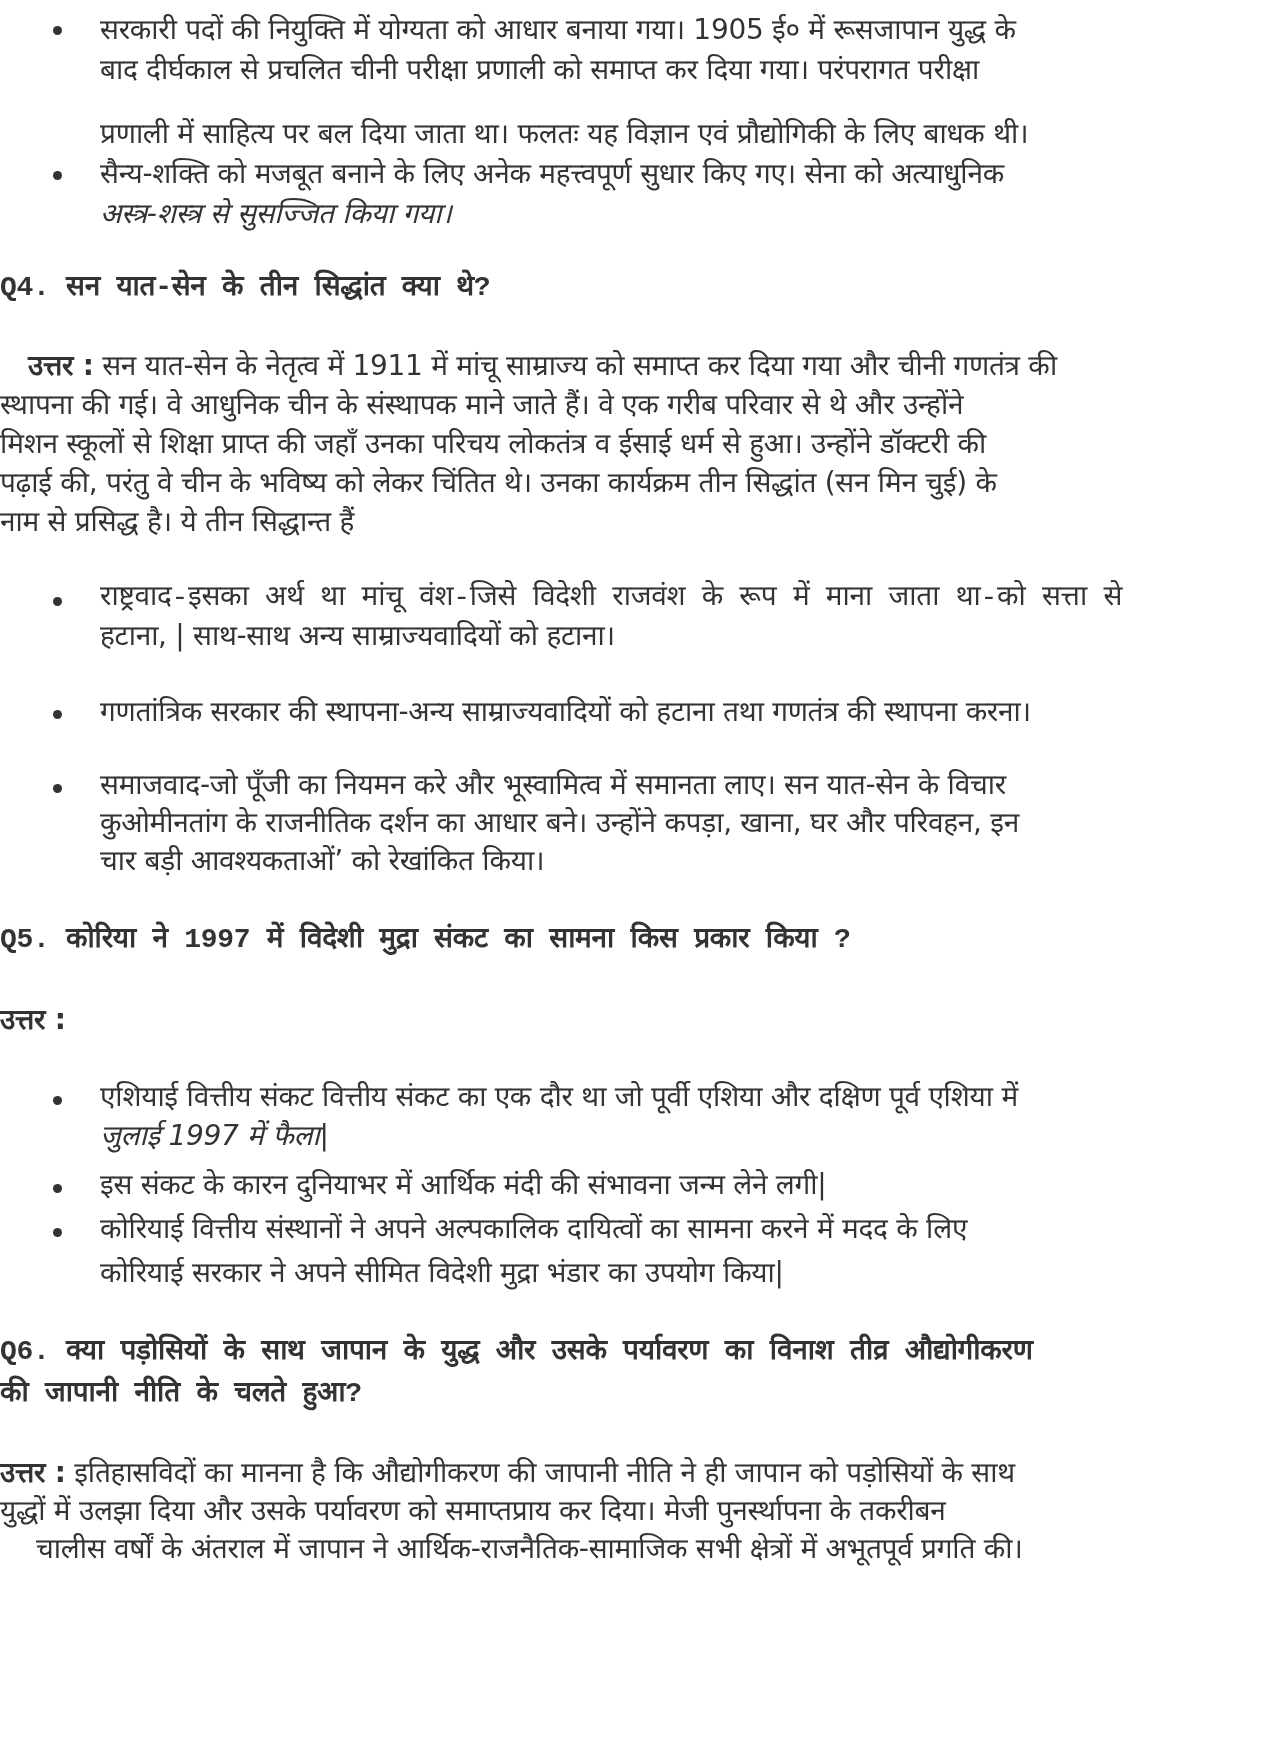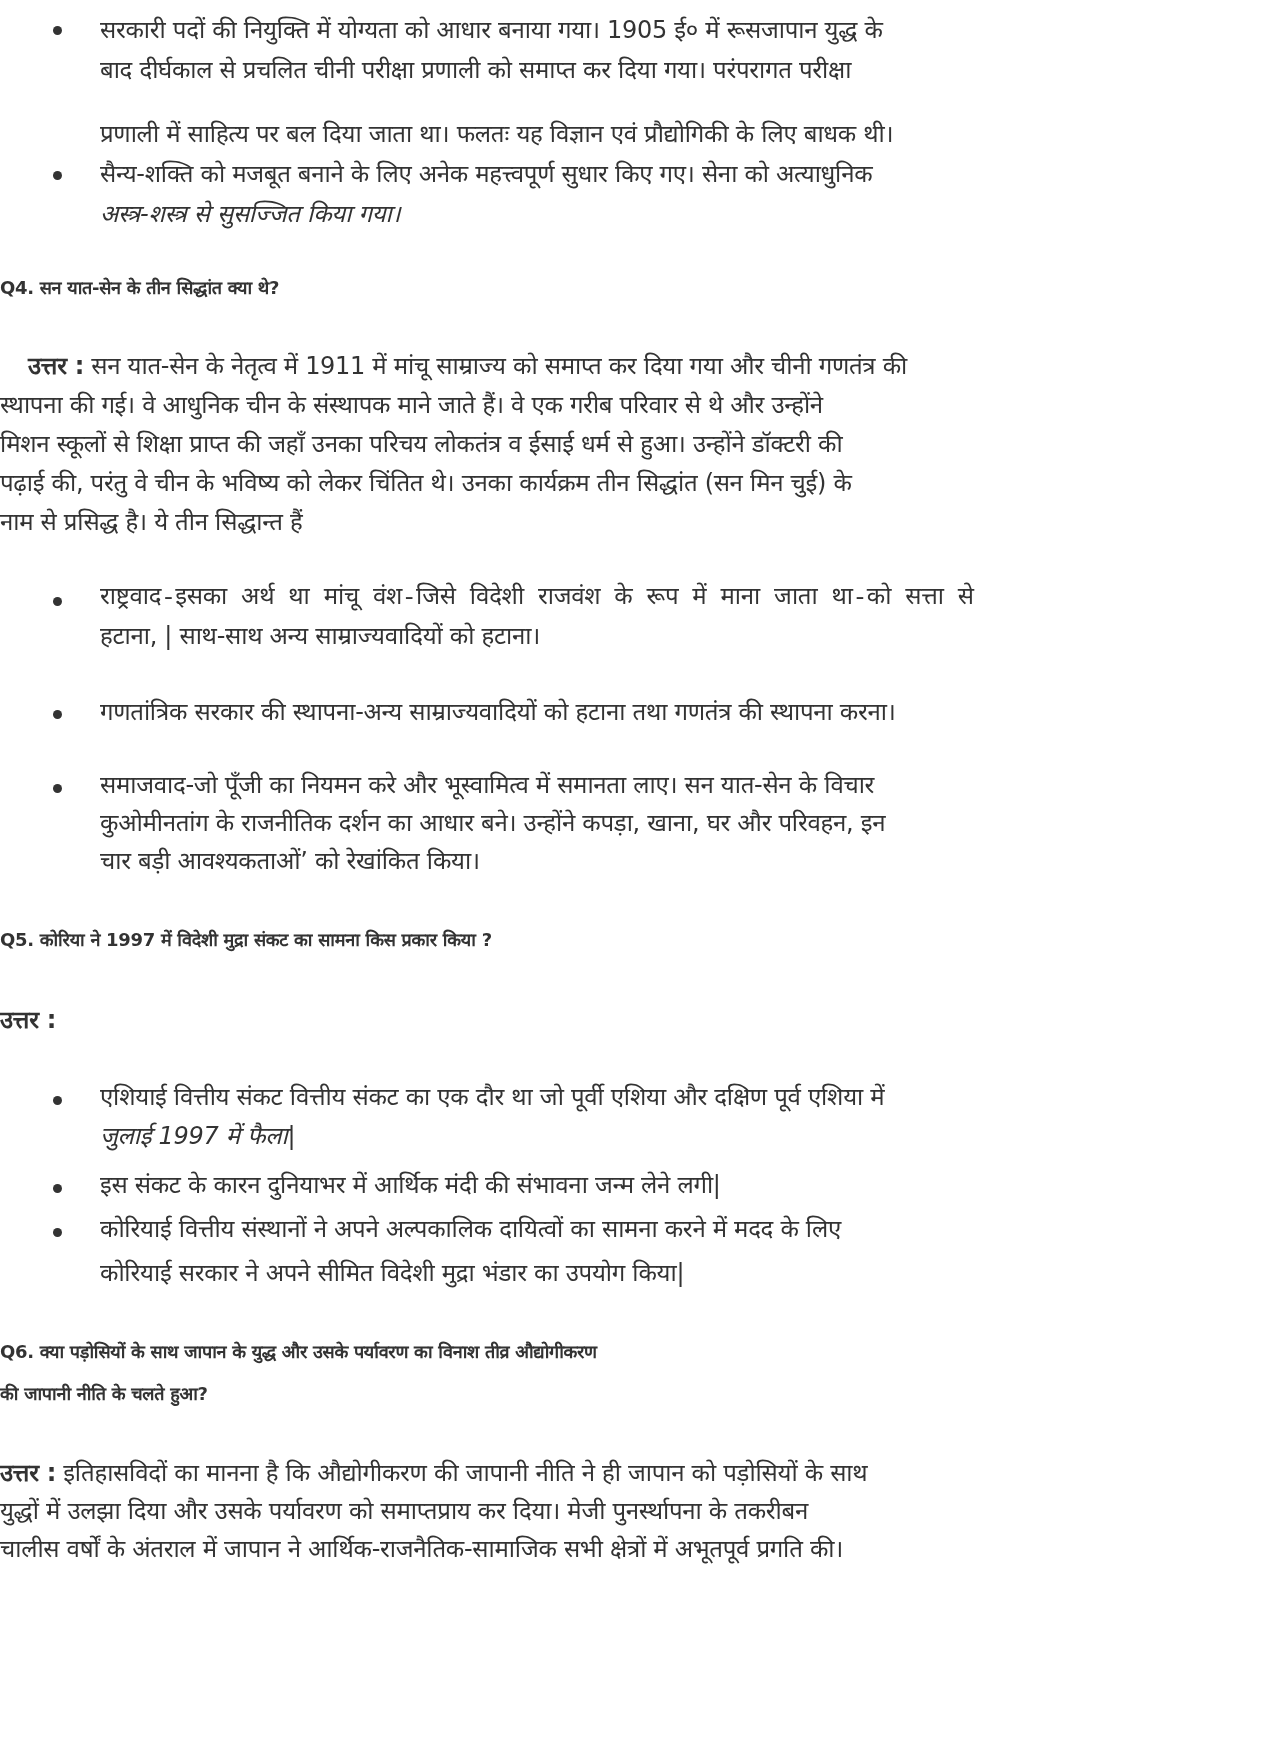--- a/index.html
+++ b/index.html
@@ -9,7 +9,7 @@
     color: #333333;
   }
   .page { position: absolute; left: 0; top: 0; width: 1287px; }
-  .line { position: absolute; white-space: nowrap; font-size: 24px; line-height: 40px; letter-spacing: -0.3px; }
+  .line { position: absolute; white-space: nowrap; font-size: 28px; line-height: 40px; letter-spacing: -0.3px; }
   .bullet-dot {
     position: absolute; width: 9px; height: 9px; border-radius: 50%;
     background: #333333;

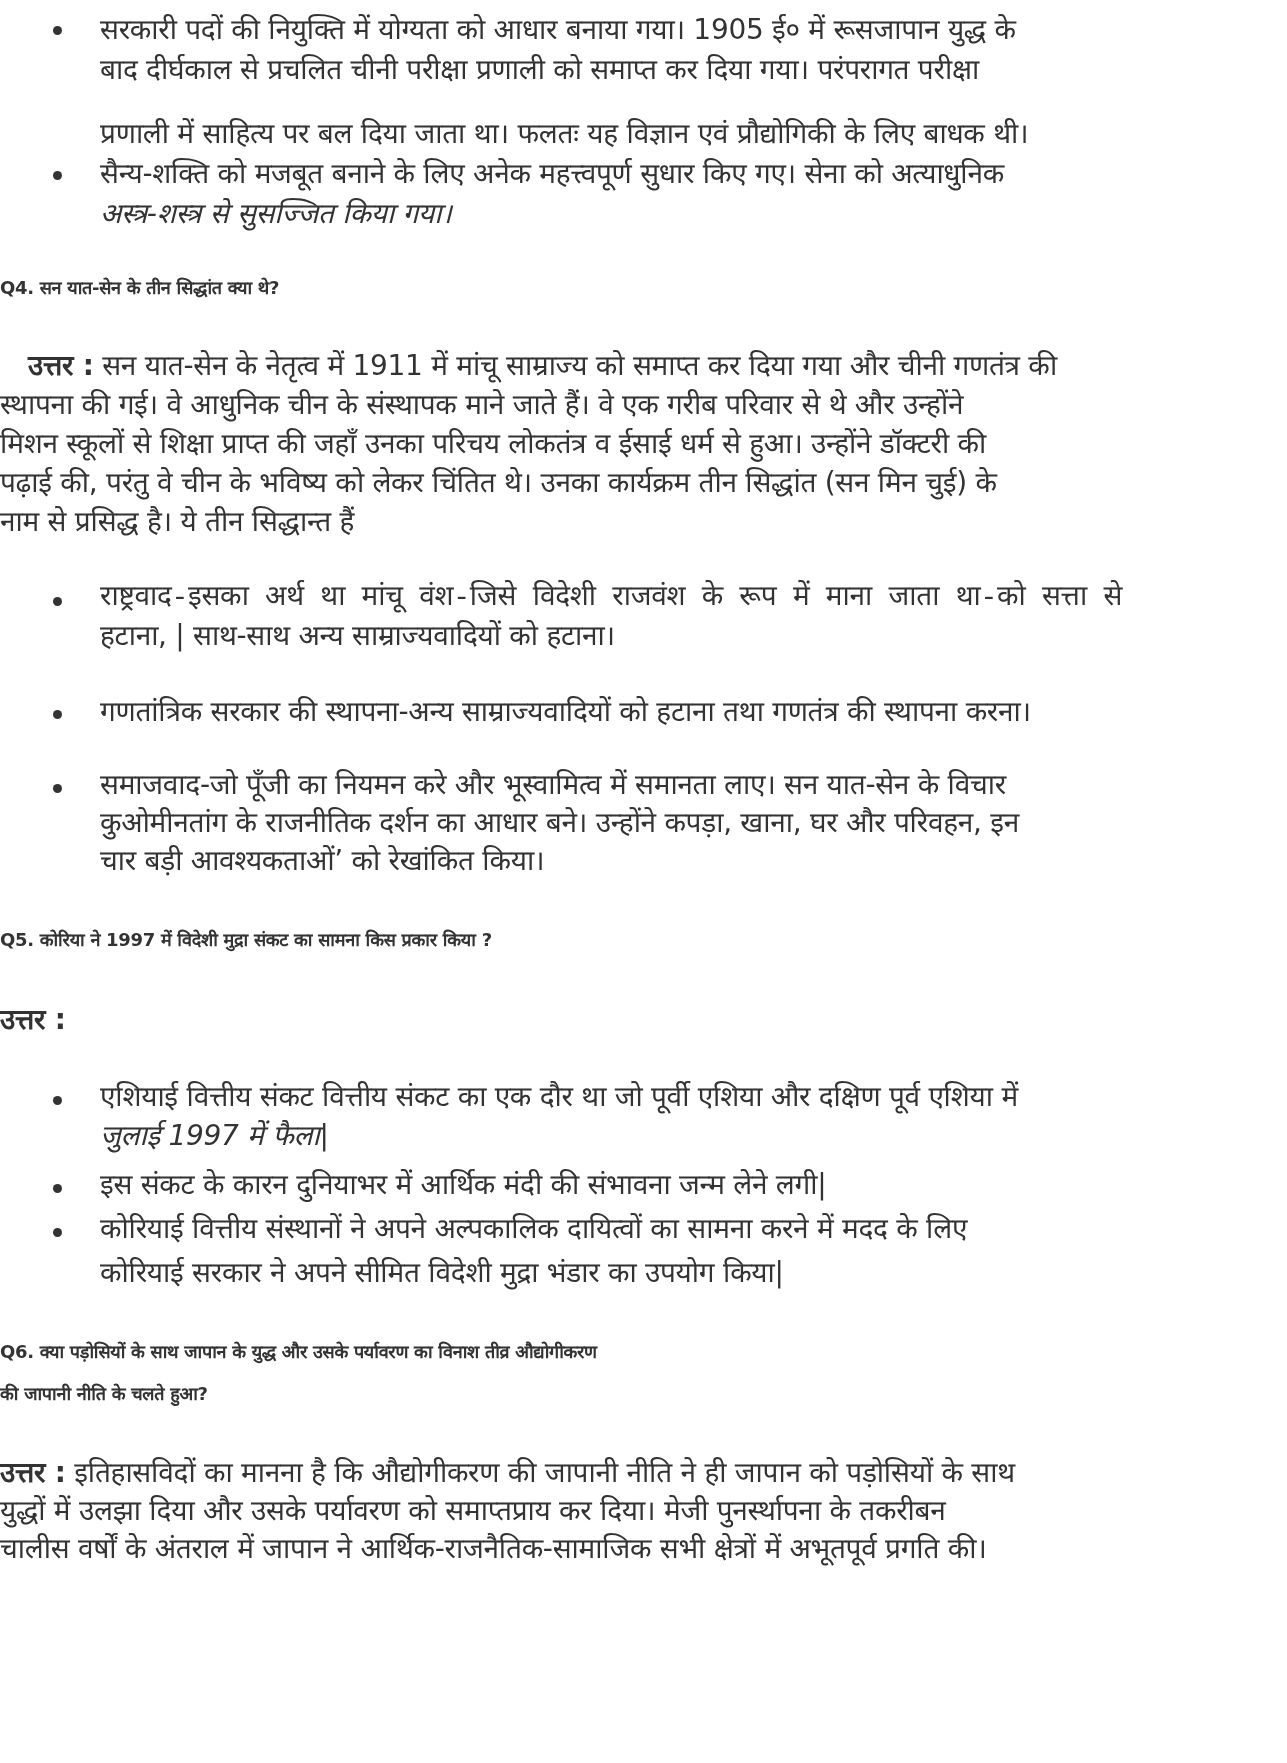--- a/index.html
+++ b/index.html
@@ -14,7 +14,7 @@
     position: absolute; width: 9px; height: 9px; border-radius: 50%;
     background: #333333;
   }
-  .heading { font-weight: bold; font-size: 18px; }
+  .heading { font-weight: bold; font-size: 28px; font-family: Liberation Mono, monospace; }
   .label { font-weight: bold; }
 </style>
 </head>

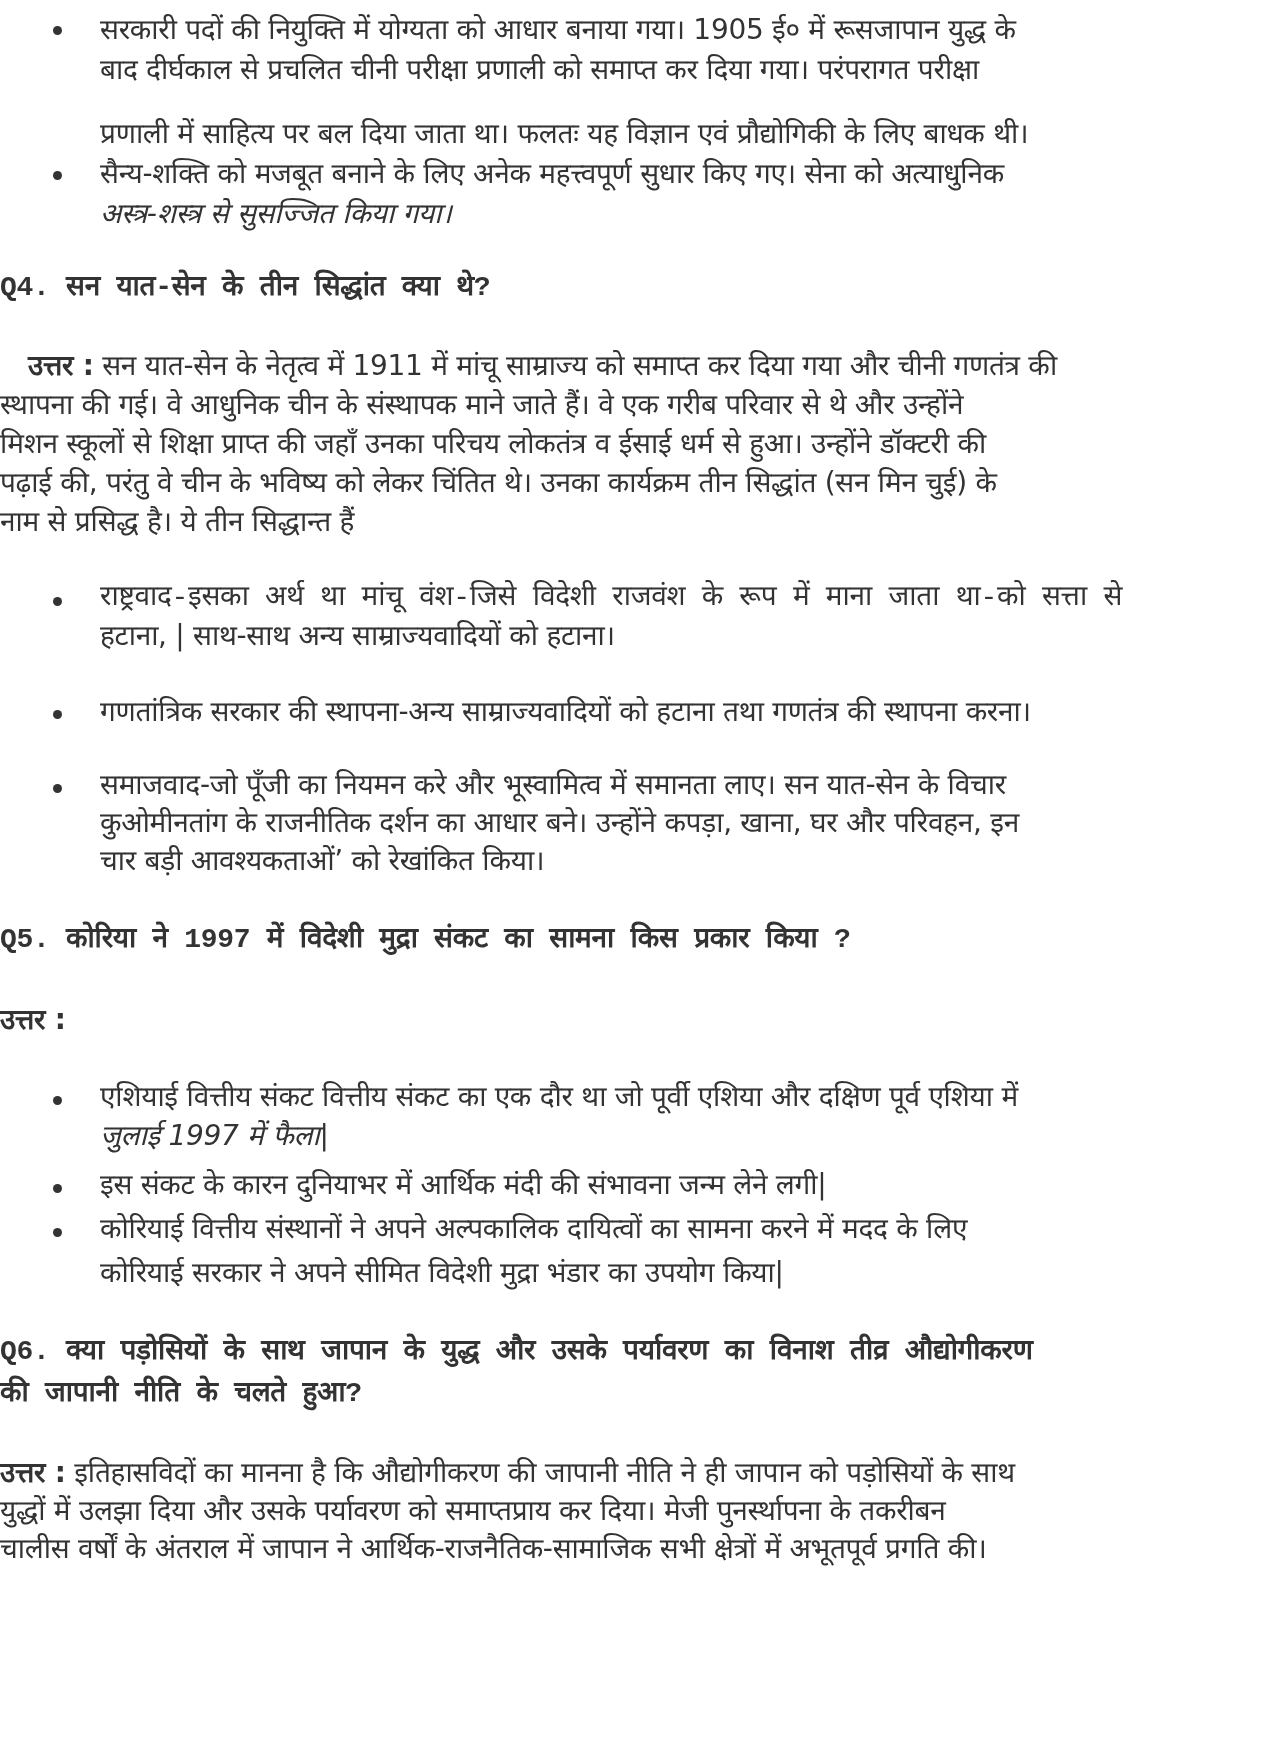--- a/index.html
+++ b/index.html
@@ -79,7 +79,7 @@
   <div>
     <div class="line" style="left:0px; top:1453px;"><span class="label">उत्तर :</span><span> इतिहासविदों का मानना है कि औद्योगीकरण की जापानी नीति ने ही जापान को पड़ोसियों के साथ</span></div>
     <div class="line" style="left:0px; top:1491px;">युद्धों में उलझा दिया और उसके पर्यावरण को समाप्तप्राय कर दिया। मेजी पुनर्स्थापना के तकरीबन</div>
-    <div class="line" style="left:0px; top:1529px;">चालीस वर्षों के अंतराल में जापान ने आर्थिक-राजनैतिक-सामाजिक सभी क्षेत्रों में अभूतपूर्व प्रगति की।</div>
+    <div class="line" style="left:0px; top:1529px;padding-left:36px;">चालीस वर्षों के अंतराल में जापान ने आर्थिक-राजनैतिक-सामाजिक सभी क्षेत्रों में अभूतपूर्व प्रगति की।</div>
   </div>
 
 </div>

